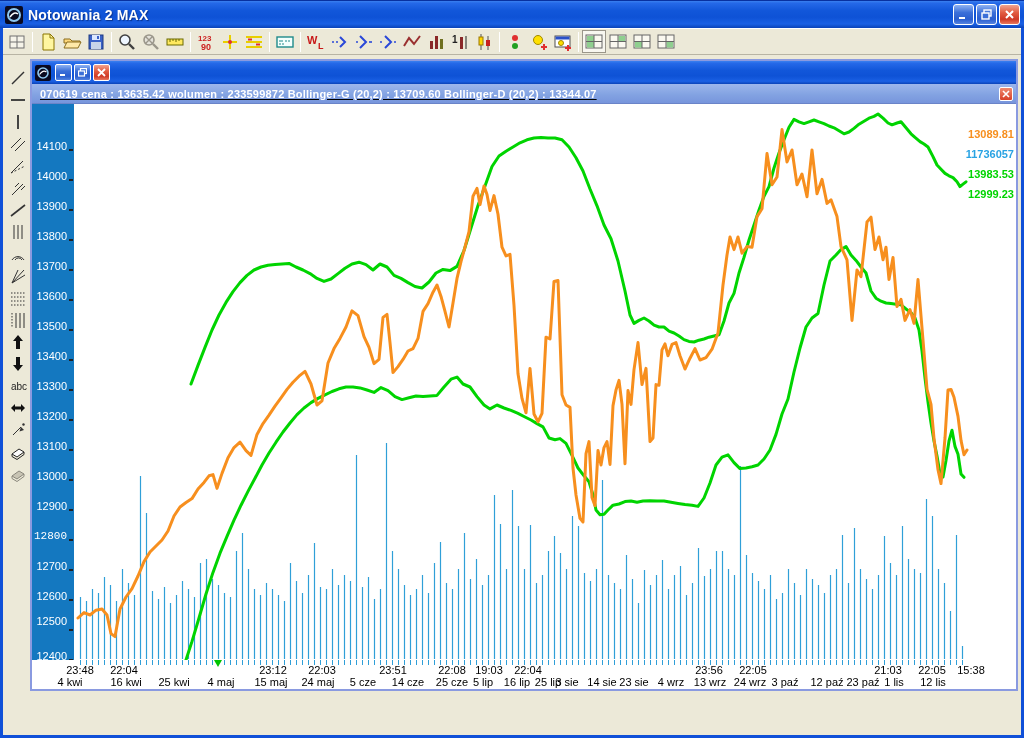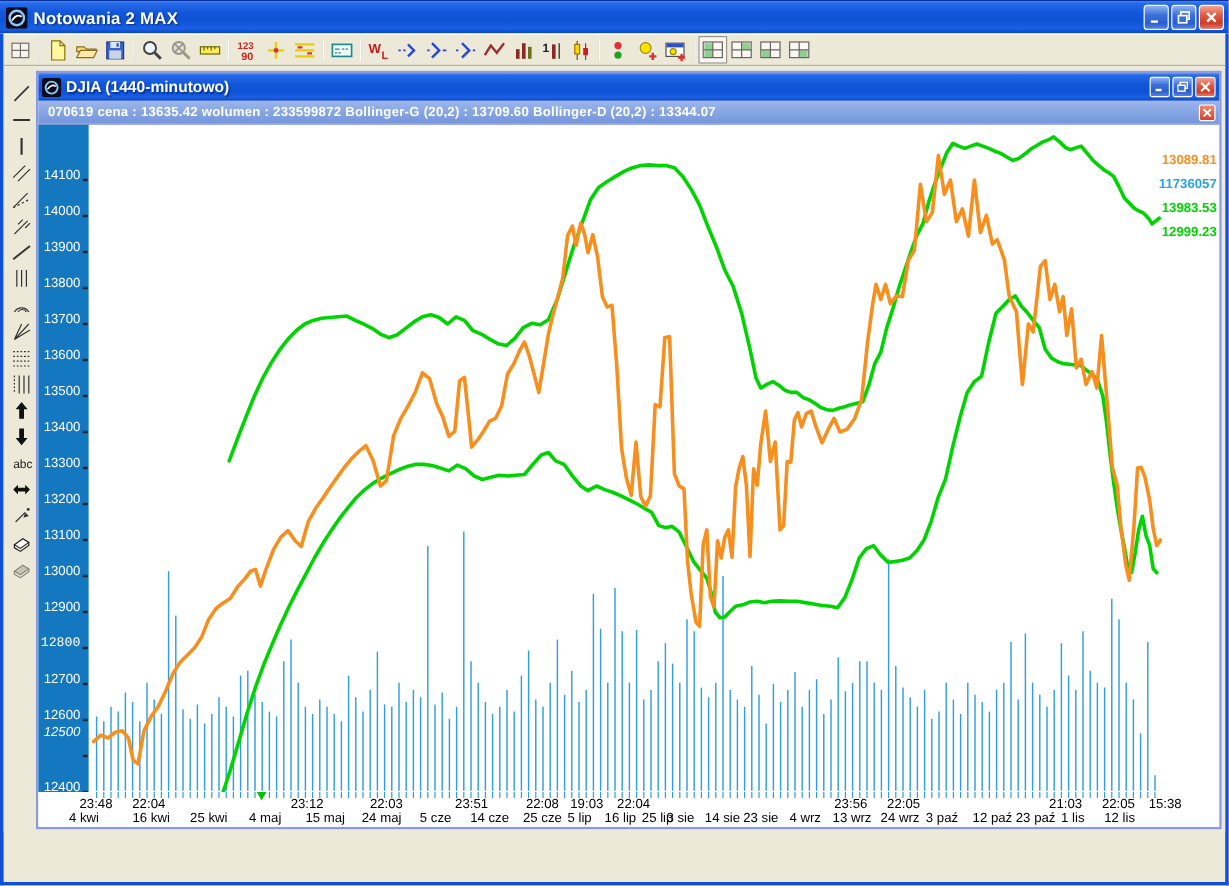--- a/index.html
+++ b/index.html
@@ -403,7 +403,6 @@
                 <path d="M4.5 9.5 q3.5 -5 7 -2.5" stroke="#fff" stroke-width="1.3" fill="none"></path>
               </svg>
           </span>
-          <span class="ttext">DJIA (1440-minutowo)</span>
           <span class="winbtns">
             <span class="xpb small">
                 <svg width="9" height="9">

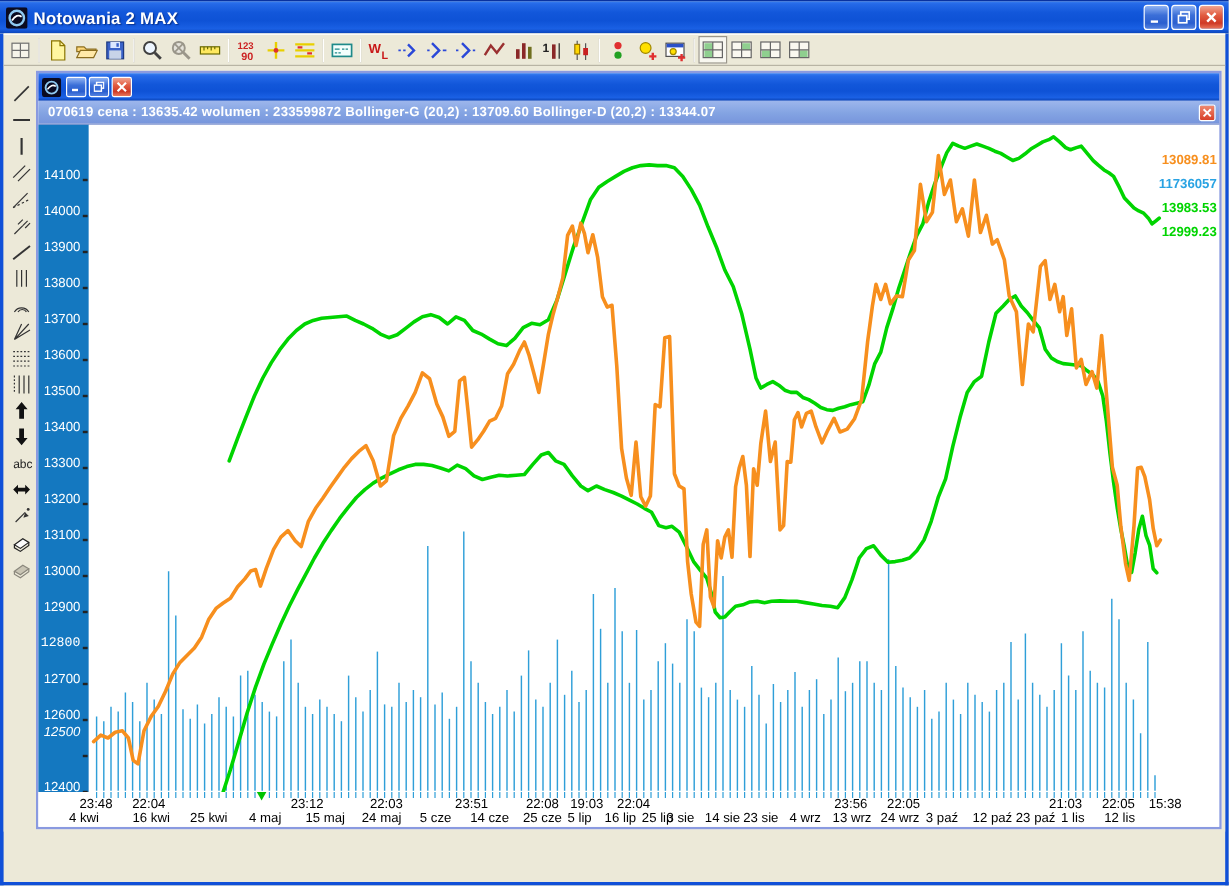--- a/index.html
+++ b/index.html
@@ -42,7 +42,7 @@
   .ctitle .ttext { color:#fff; font-weight:bold; font-size:13px; text-shadow:1px 1px 1px #08328e; flex:1; }
   .xpb.small { width:17px; height:17px; border-radius:2px; }
   .infobar { height:20px; display:flex; align-items:center; padding:0 3px 0 8px;
-    background:linear-gradient(180deg,#9db6ec 0%,#83a3e2 55%,#7795dc 100%); border-bottom:1px solid #6a84c8; }
+    background:linear-gradient(180deg,#9db6ec 0%,#83a3e2 55%,#7795dc 100%); border-bottom:1px solid #6a84c8;text-decoration:underline; }
   .infotext { color:#fff; font-size:11px; font-weight:bold; flex:1; white-space:nowrap; overflow:hidden; letter-spacing:0.2px; }
   .ibx { width:14px; height:14px; background:linear-gradient(180deg,#ef8a70,#d84028); border:1px solid #fff; border-radius:2px; display:flex; align-items:center; justify-content:center; }
 

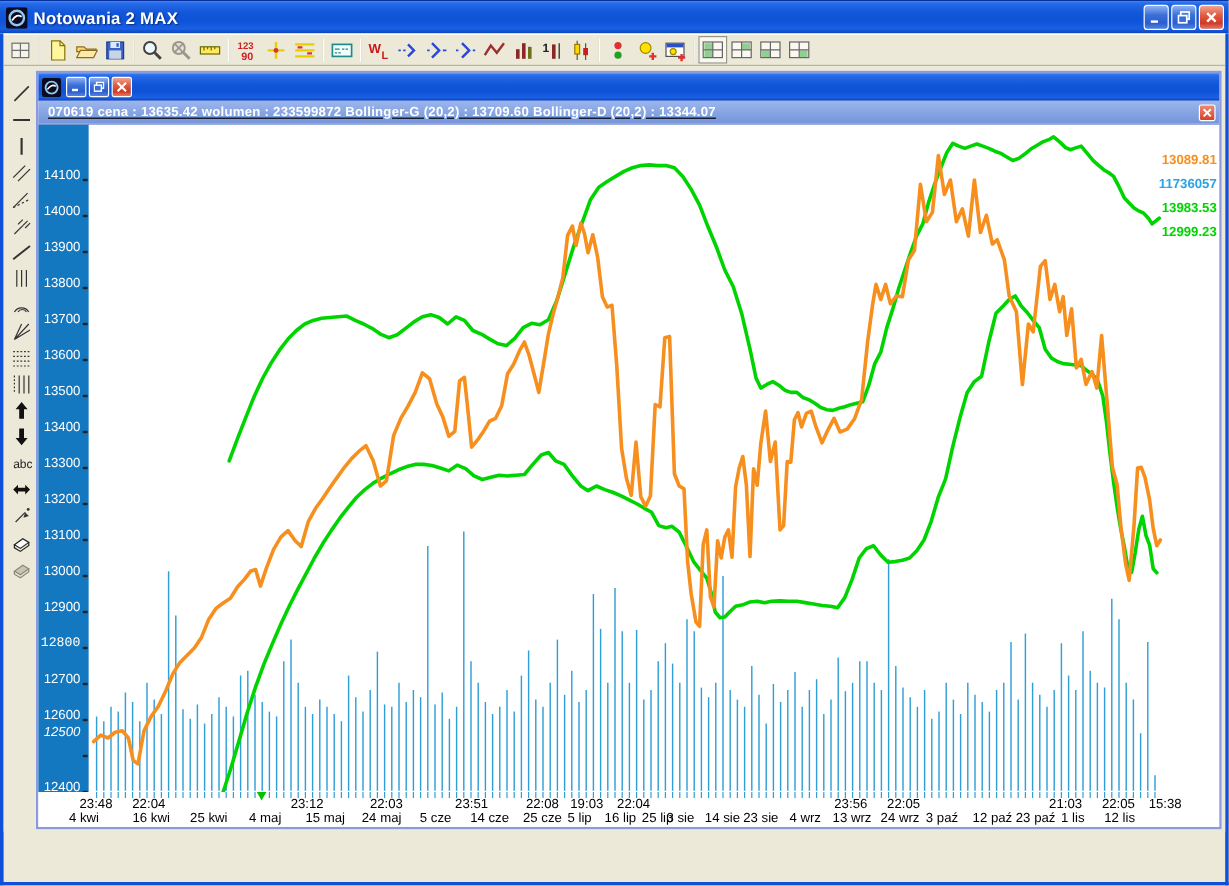--- a/index.html
+++ b/index.html
@@ -466,7 +466,7 @@
               <div class="ytick" style="top: 465px;"></div>
               <div class="ylab" style="top: 486px;">12600</div>
               <div class="ytick" style="top: 495px;"></div>
-              <div class="ylab" style="top: 500px; font-style: italic;">12500</div>
+              <div class="ylab" style="top: 511px;">12500</div>
               <div class="ytick" style="top: 525px;"></div>
               <div class="ylab" style="top: 546px;">12400</div>
               <div class="ytick" style="top: 555px;"></div>

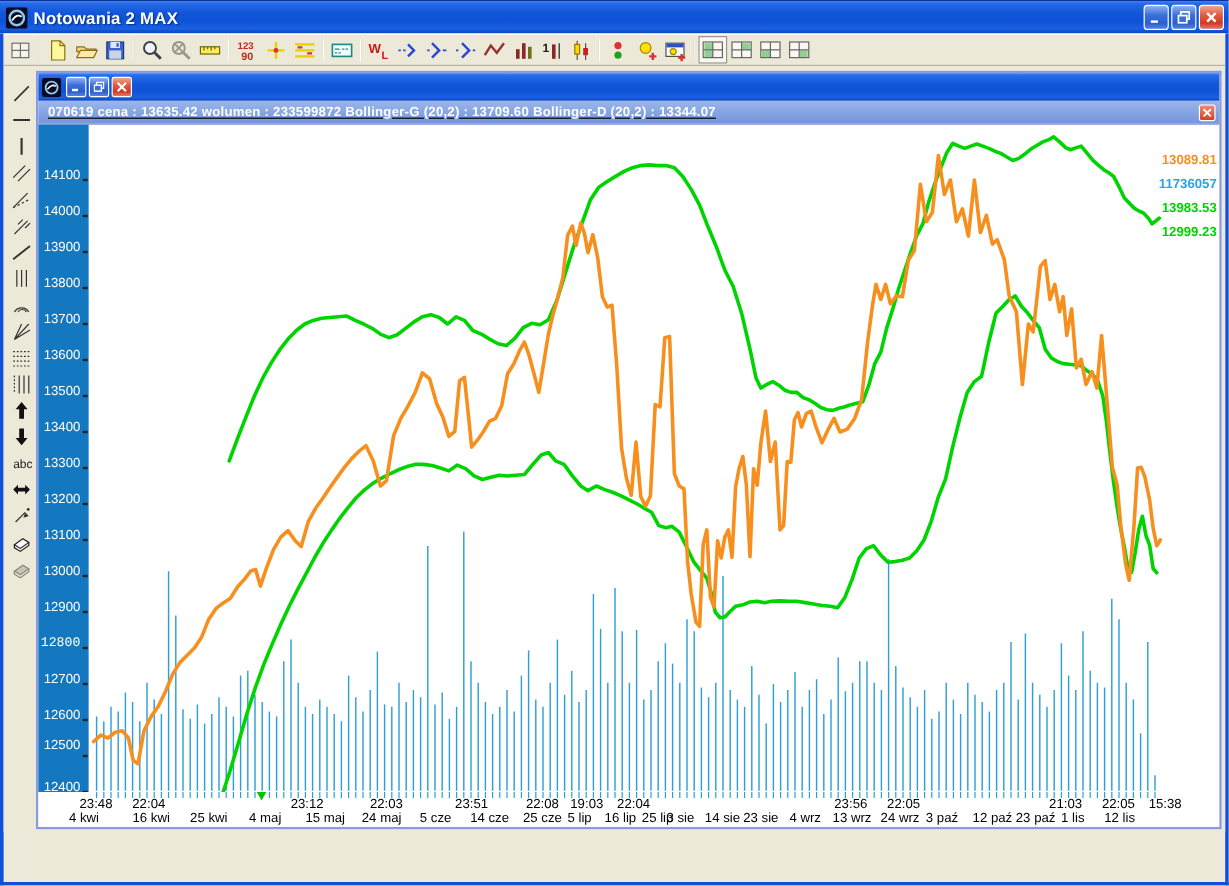--- a/index.html
+++ b/index.html
@@ -786,7 +786,7 @@
             <div class="gmark" style="left: 186px;"></div>
             <div class="xtime" style="left: 48px;">23:48</div>
             <div class="xtime" style="left: 92px;">22:04</div>
-            <div class="xtime" style="left: 224px; text-align: right;">23:12</div>
+            <div class="xtime" style="left: 241px; text-align: right;">23:12</div>
             <div class="xtime" style="left: 290px;">22:03</div>
             <div class="xtime" style="left: 361px;">23:51</div>
             <div class="xtime" style="left: 420px;">22:08</div>

